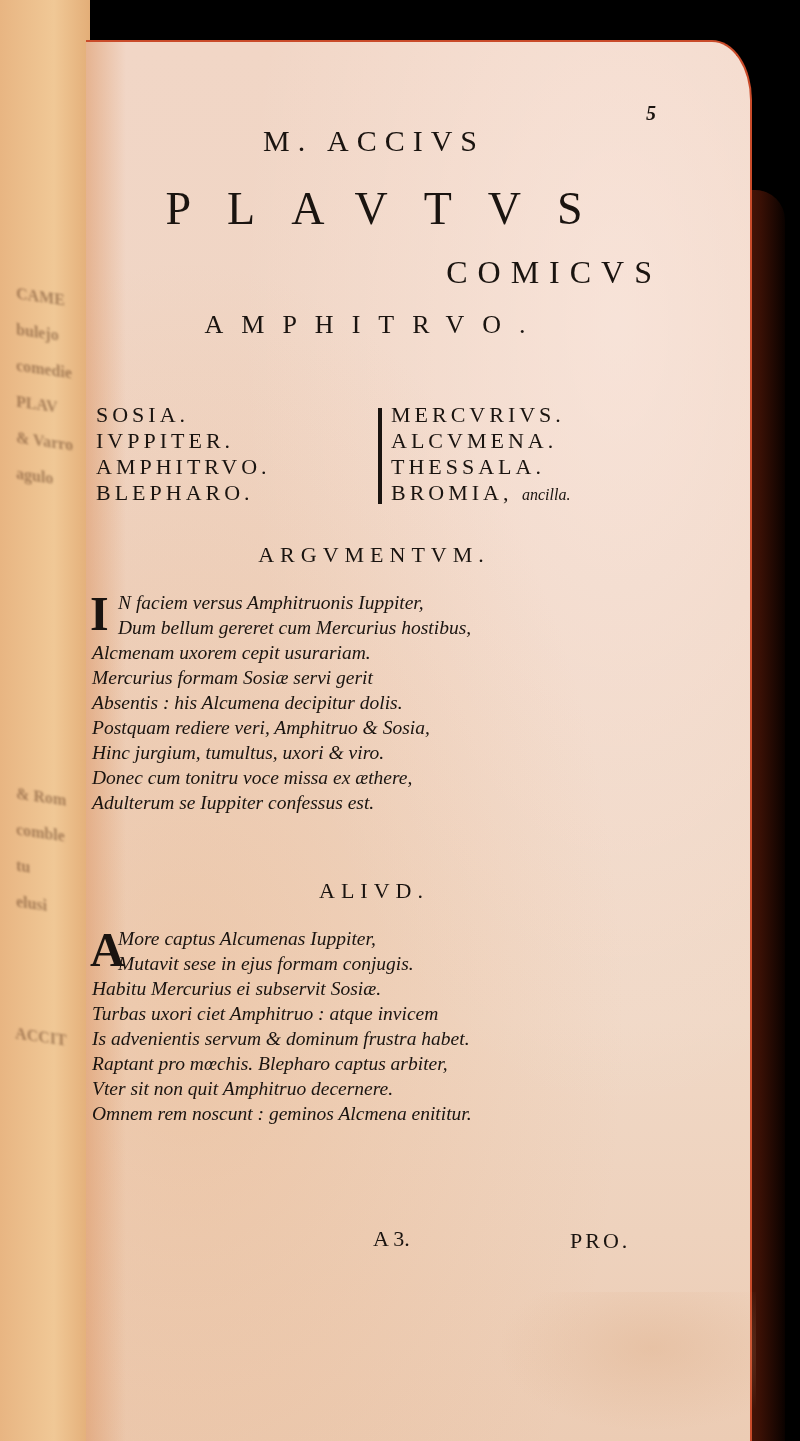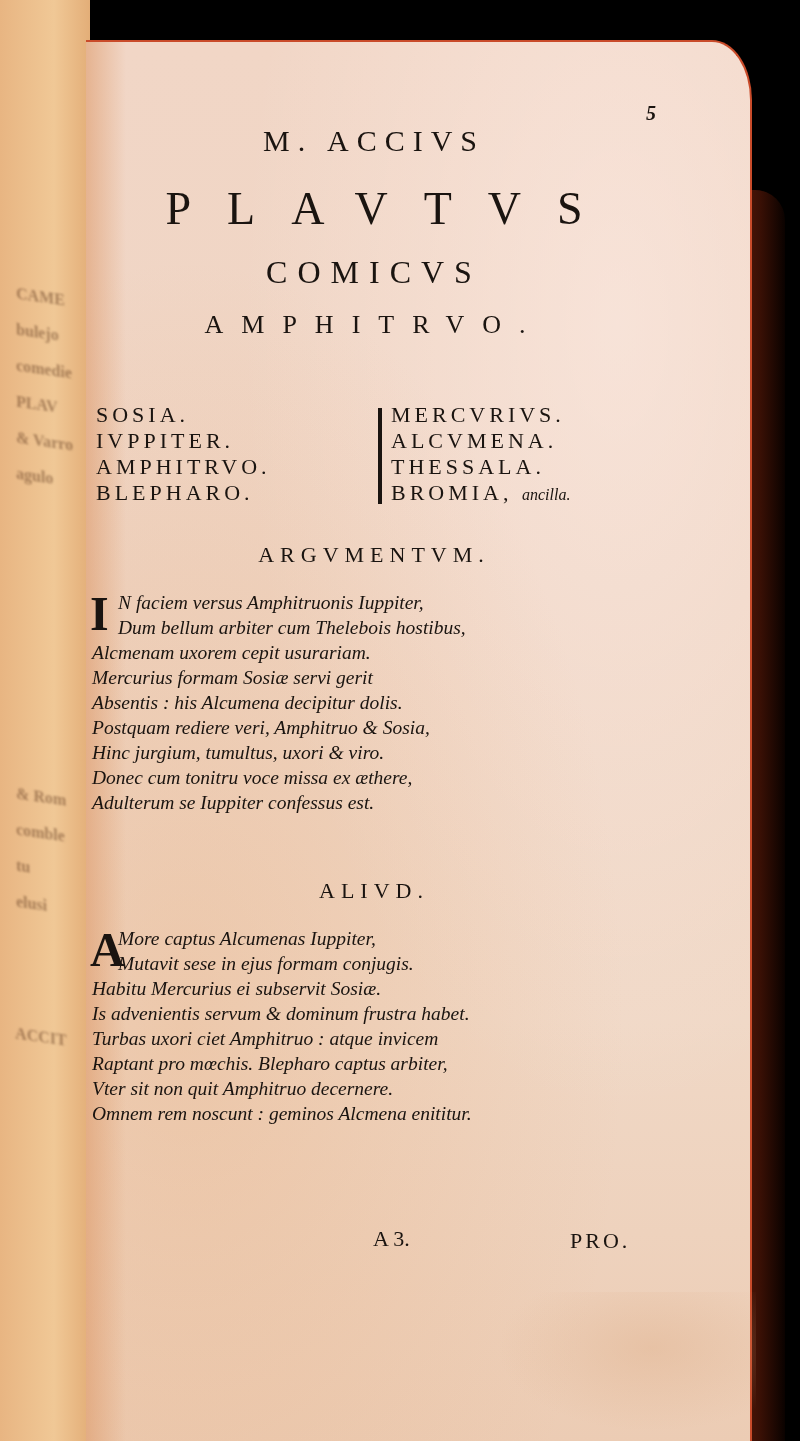--- a/index.html
+++ b/index.html
@@ -48,7 +48,7 @@
     .center { position: absolute; left: 0; width: 576px; text-align: center; }
     .t1 { top: 82px; font-size: 30px; letter-spacing: 8px; }
     .t2 { top: 140px; font-size: 46px; letter-spacing: 36px; padding-left: 36px; box-sizing: border-box; }
-    .t3 { top: 212px; font-size: 32px; letter-spacing: 10px; }
+    .t3 { top: 212px; font-size: 32px; letter-spacing: 10px; text-align: right; }
     .t4 { top: 268px; font-size: 26px; letter-spacing: 18px; }
     .t5 { top: 322px; font-size: 22px; letter-spacing: 0.5px; }
     .personae {

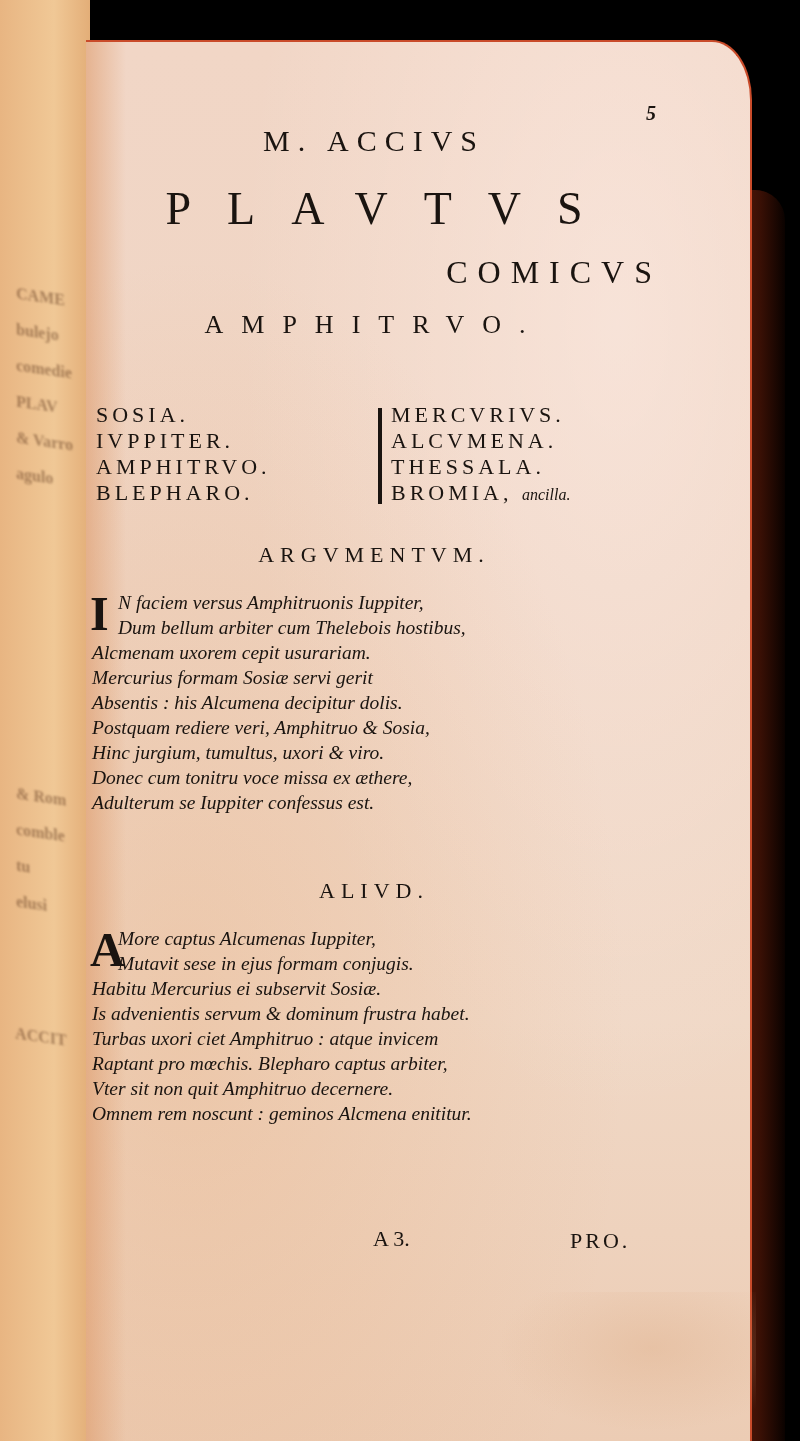--- a/index.html
+++ b/index.html
@@ -143,7 +143,7 @@
   <div class="verse arg-verse">
     <span class="dropcap">I</span>
     <span class="line indent">N faciem versus Amphitruonis Iuppiter,</span>
-    <span class="line indent">Dum bellum arbiter cum Thelebois hostibus,</span>
+    <span class="line indent">Dum bellum gereret cum Mercurius hostibus,</span>
     <span class="line">Alcmenam uxorem cepit usurariam.</span>
     <span class="line">Mercurius formam Sosiæ servi gerit</span>
     <span class="line">Absentis : his Alcumena decipitur dolis.</span>

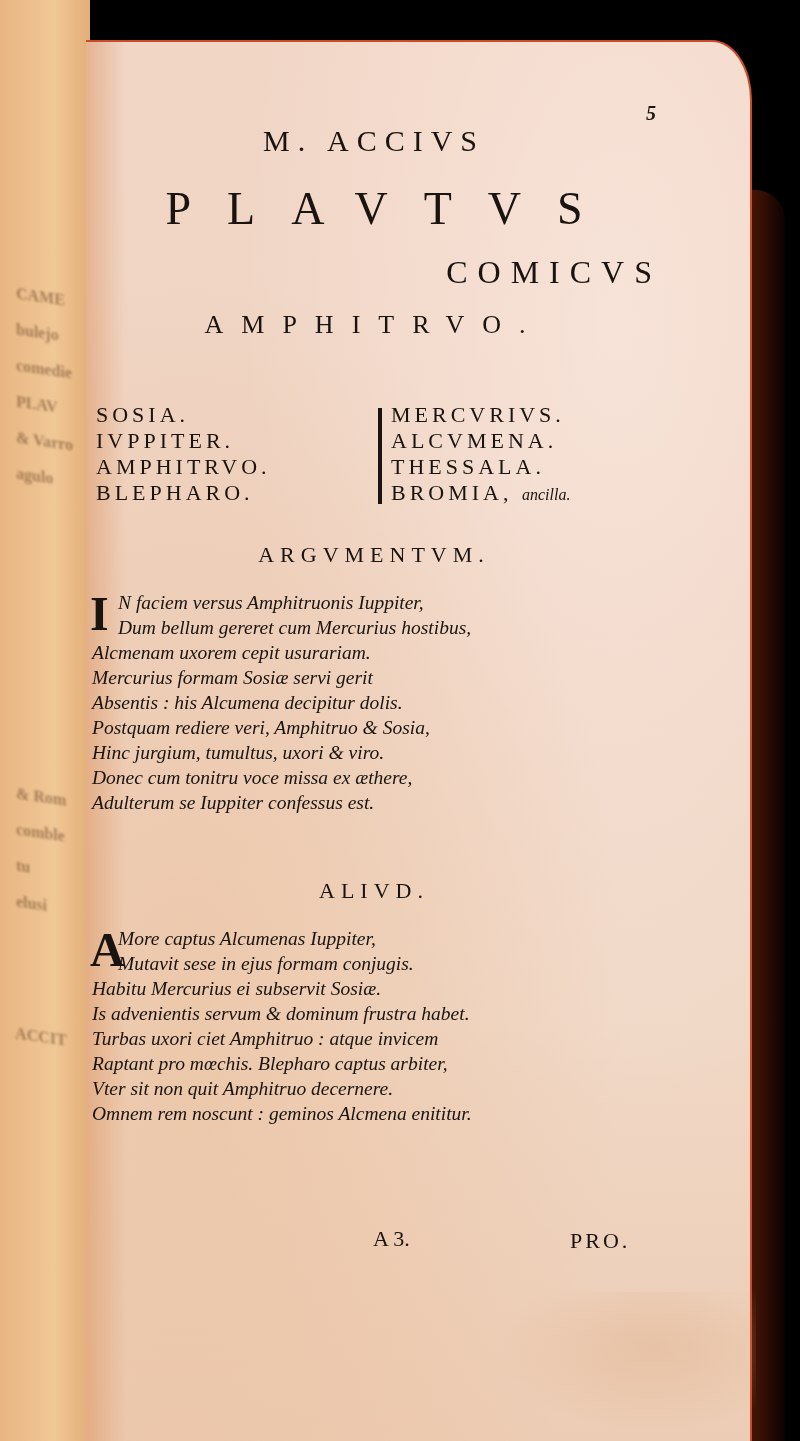--- a/index.html
+++ b/index.html
@@ -159,8 +159,8 @@
     <span class="line indent">More captus Alcumenas Iuppiter,</span>
     <span class="line indent">Mutavit sese in ejus formam conjugis.</span>
     <span class="line">Habitu Mercurius ei subservit Sosiæ.</span>
+    <span class="line">Turbas uxori ciet Amphitruo : atque invicem</span>
     <span class="line">Is advenientis servum &amp; dominum frustra habet.</span>
-    <span class="line">Turbas uxori ciet Amphitruo : atque invicem</span>
     <span class="line">Raptant pro mœchis. Blepharo captus arbiter,</span>
     <span class="line">Vter sit non quit Amphitruo decernere.</span>
     <span class="line">Omnem rem noscunt : geminos Alcmena enititur.</span>

